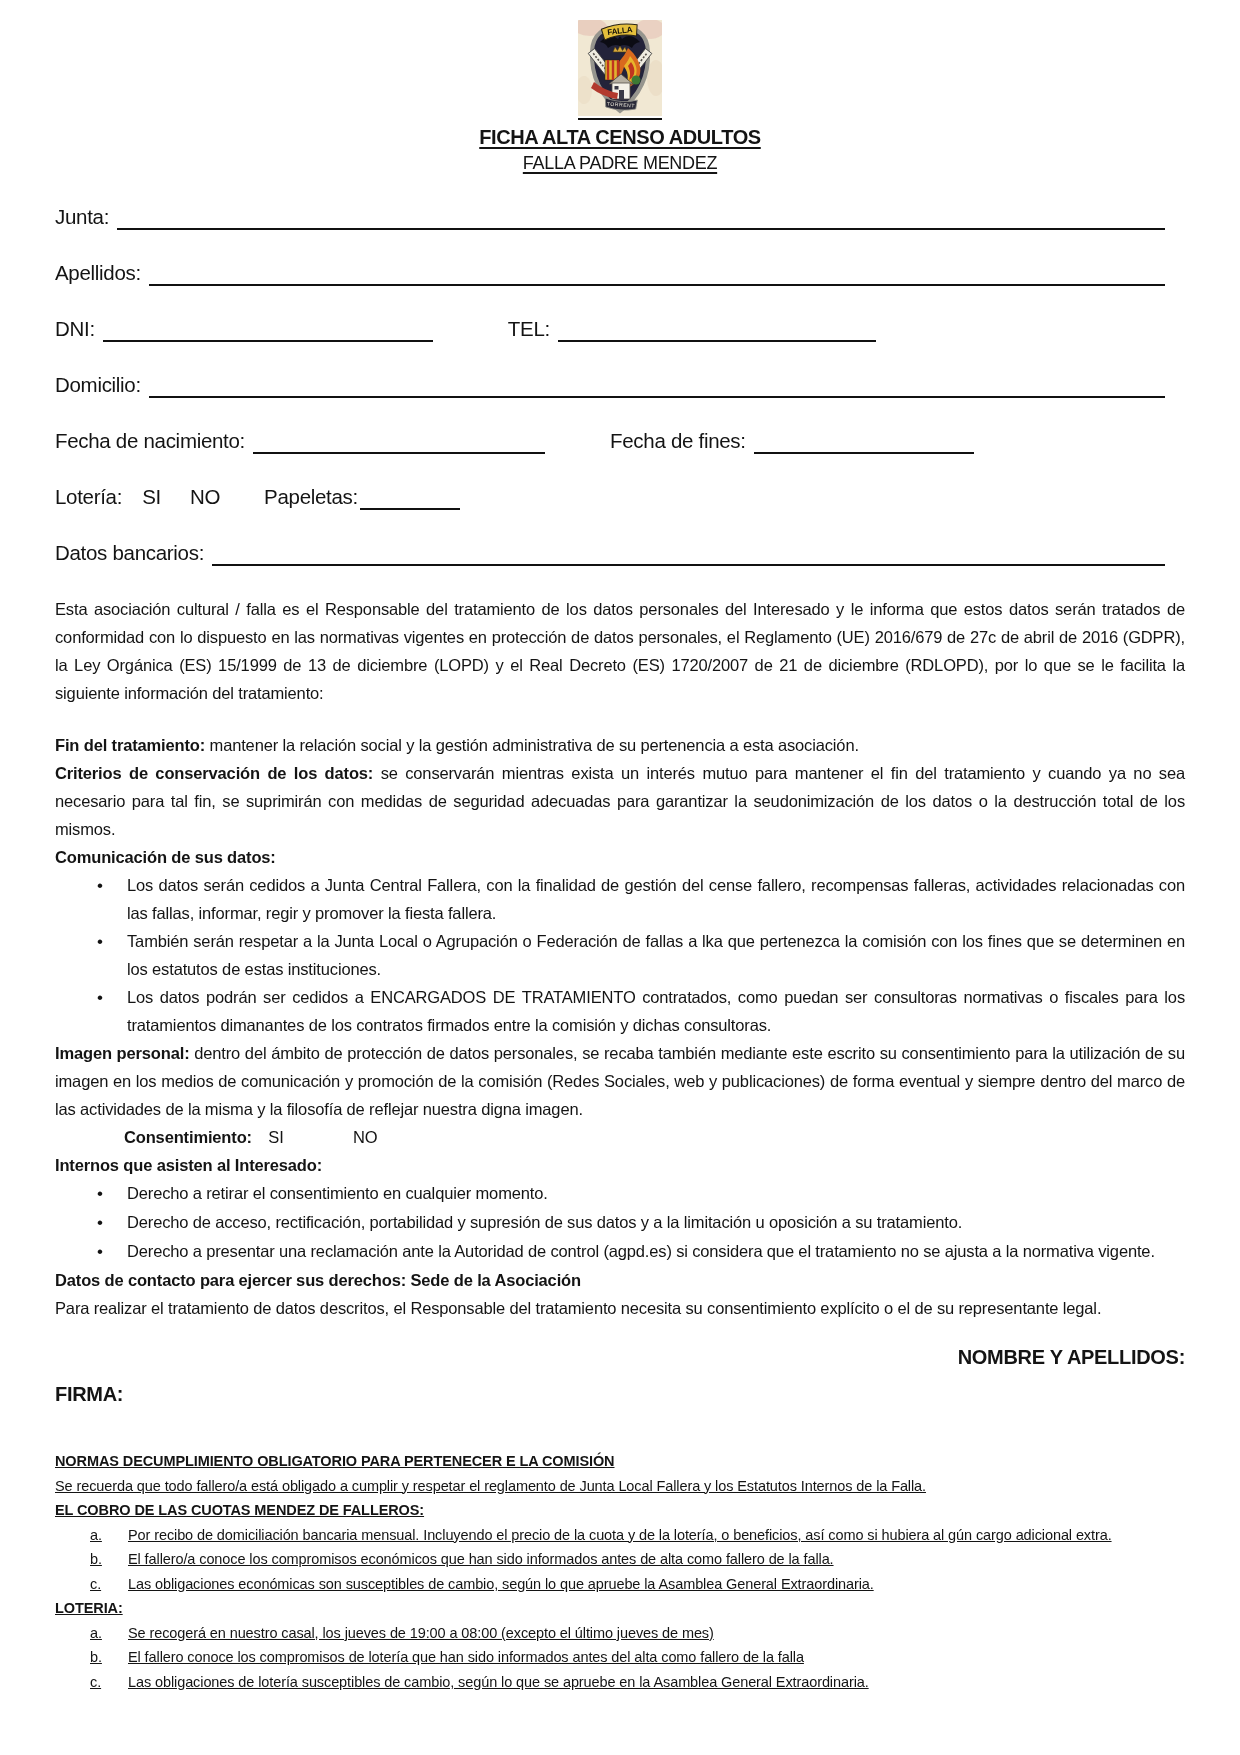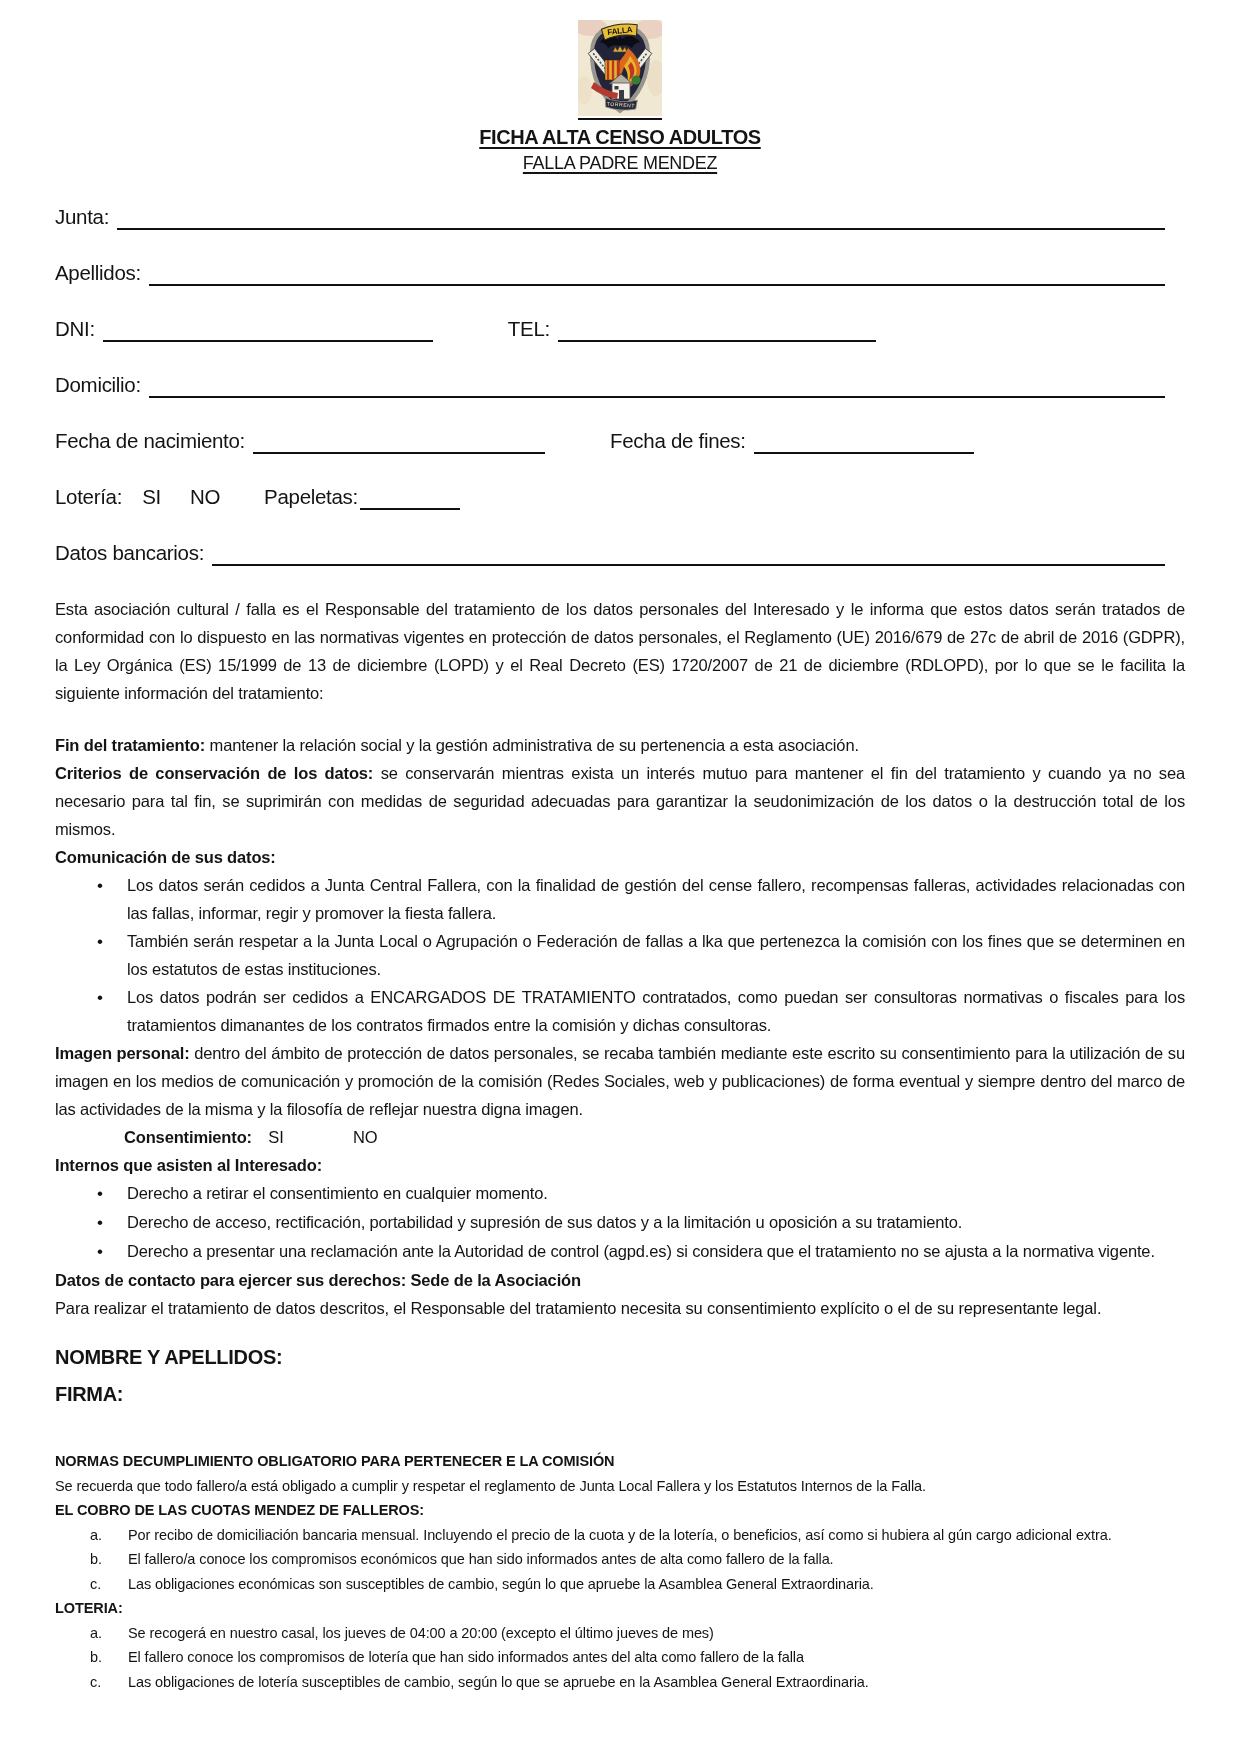--- a/index.html
+++ b/index.html
@@ -47,7 +47,7 @@
   .consent-row .no{margin-left:65px;}
   
   .sig{margin-top:20px;font-size:20px;font-weight:bold;letter-spacing:-0.3px;}
-  .sig .line1{line-height:30px;}
+  .sig .line1{line-height:30px;text-align:right;}
   .sig .line2{line-height:30px;margin-top:7px;}
   
   .normas{margin-top:40px;font-size:14.5px;line-height:24.5px;letter-spacing:-0.1px;}

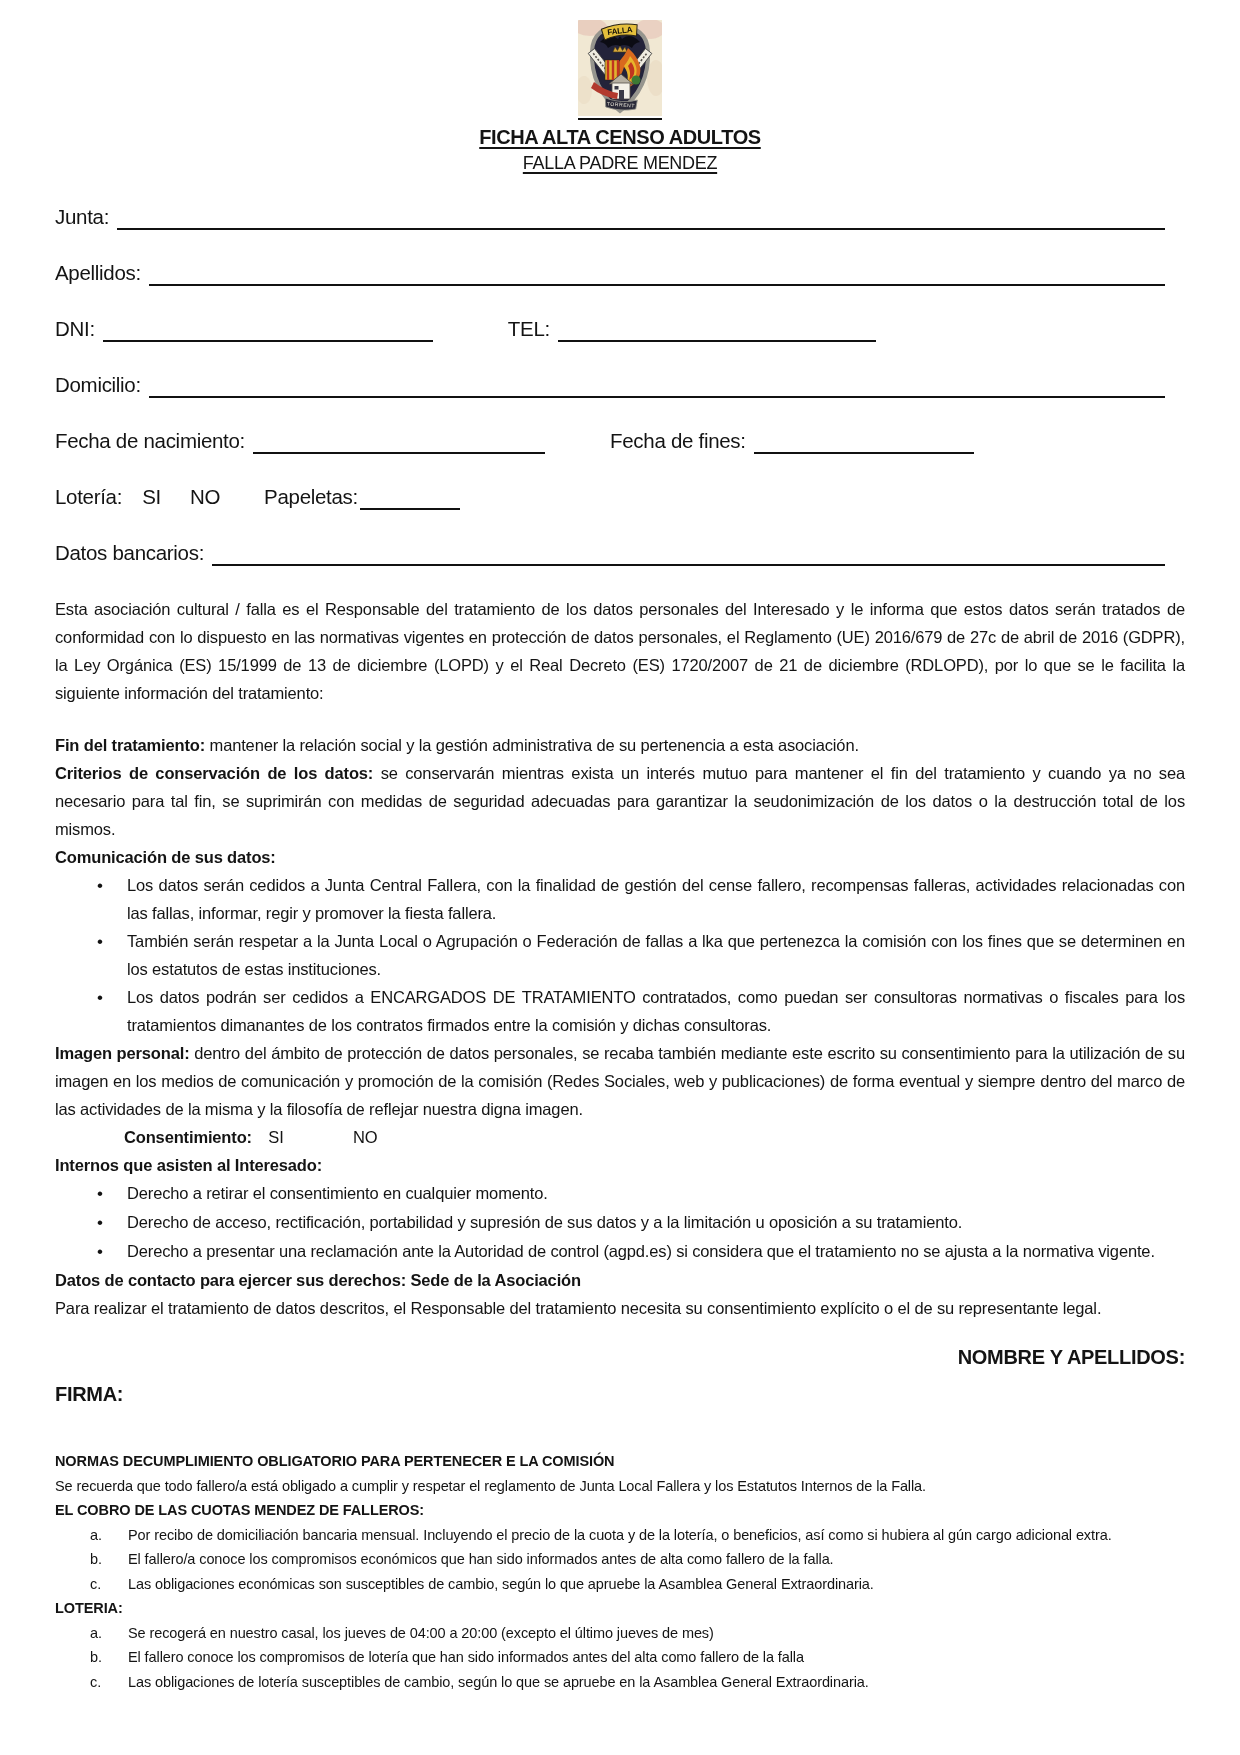--- a/index.html
+++ b/index.html
@@ -50,7 +50,7 @@
   .sig .line1{line-height:30px;text-align:right;}
   .sig .line2{line-height:30px;margin-top:7px;}
   
-  .normas{margin-top:40px;font-size:14.5px;line-height:24.5px;letter-spacing:-0.1px;}
+  .normas{margin-top:40px;font-size:14.5px;line-height:24.5px;letter-spacing:-0.1px;text-decoration:underline;}
   .normas p{margin:0;}
   .litem{display:flex;padding-left:35px;}
   .lmark{width:38px;flex:0 0 38px;}

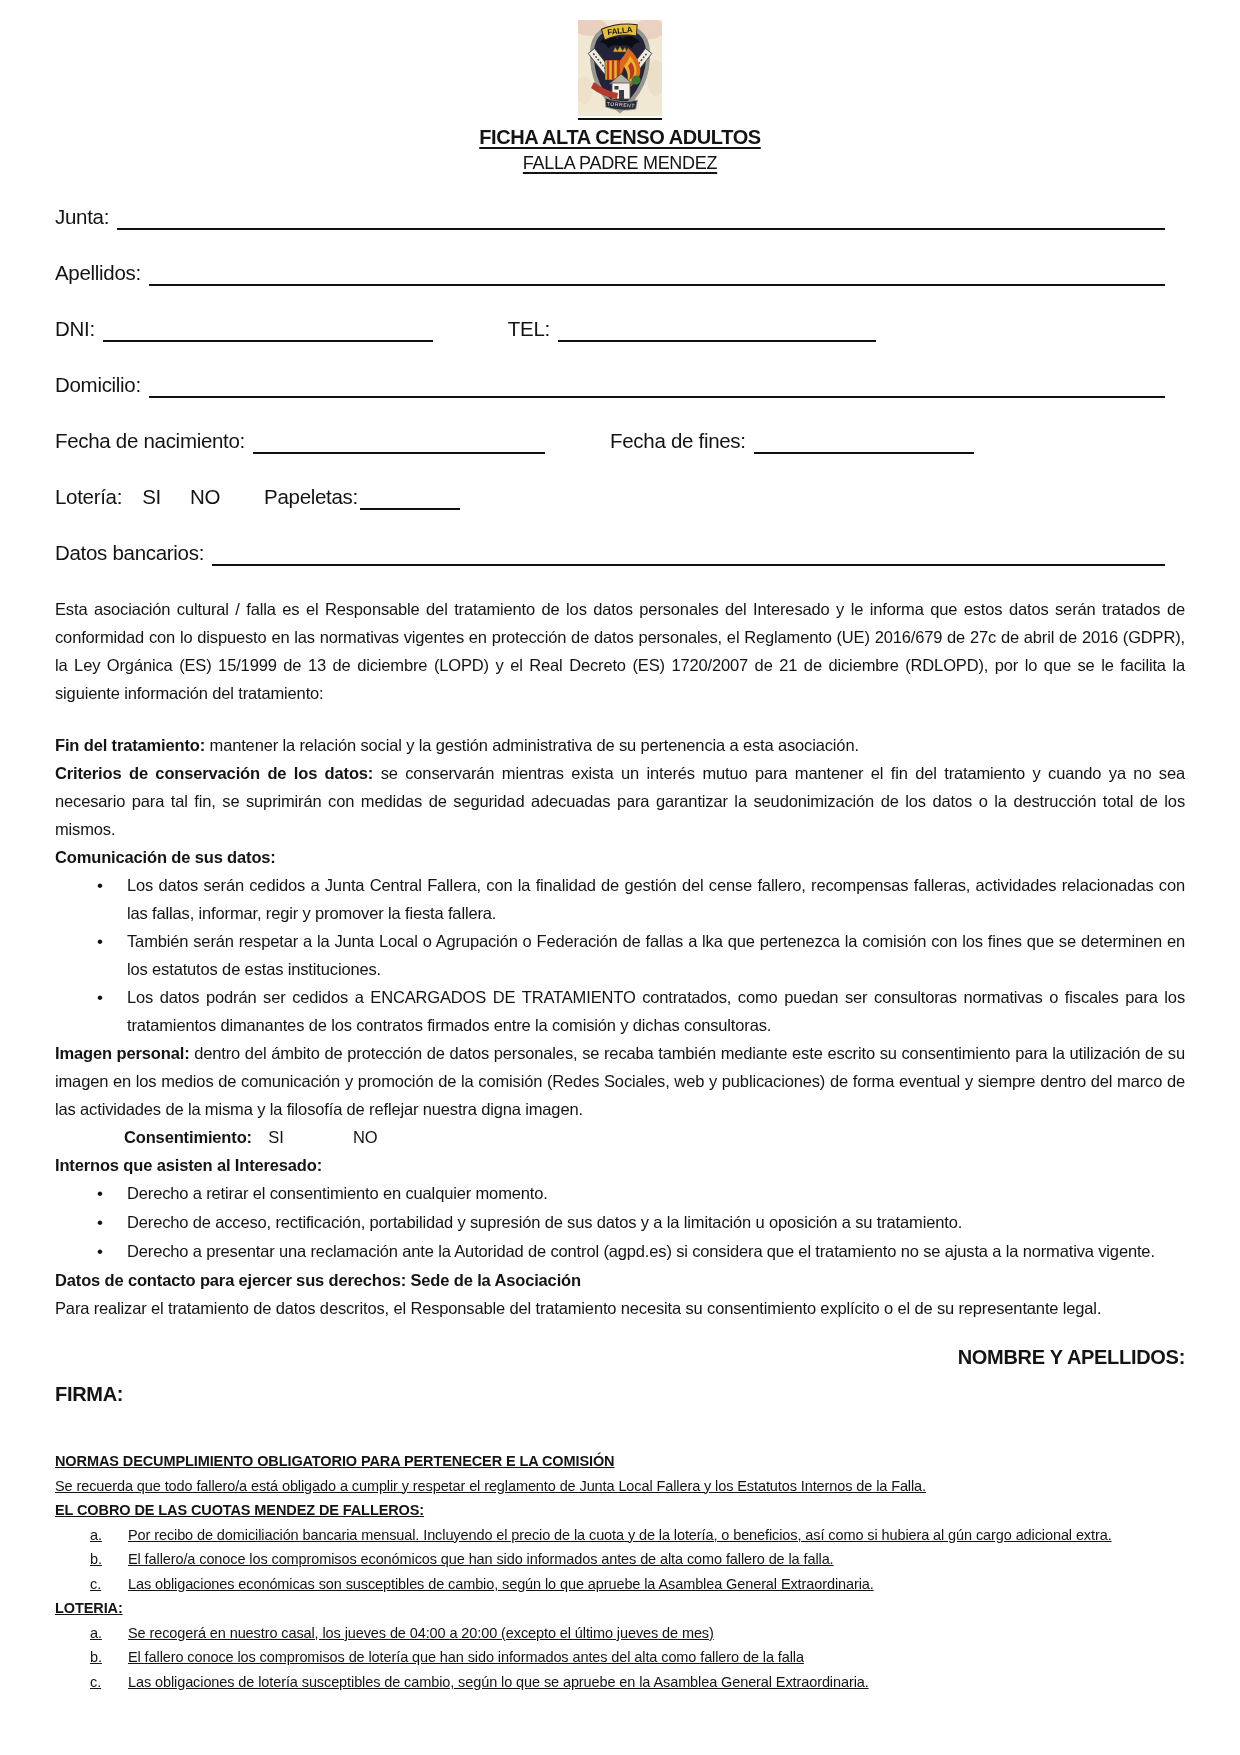--- a/index.html
+++ b/index.html
@@ -221,7 +221,7 @@
     <p><strong>LOTERIA:</strong></p>
     <div class="litem">
       <span class="lmark">a.</span>
-      <span class="ltext">Se recogerá en nuestro casal, los jueves de 04:00 a 20:00 (excepto el último jueves de mes)</span>
+      <span class="ltext">Se recogerá en nuestro casal, los jueves de 19:00 a 08:00 (excepto el último jueves de mes)</span>
     </div>
     <div class="litem">
       <span class="lmark">b.</span>

